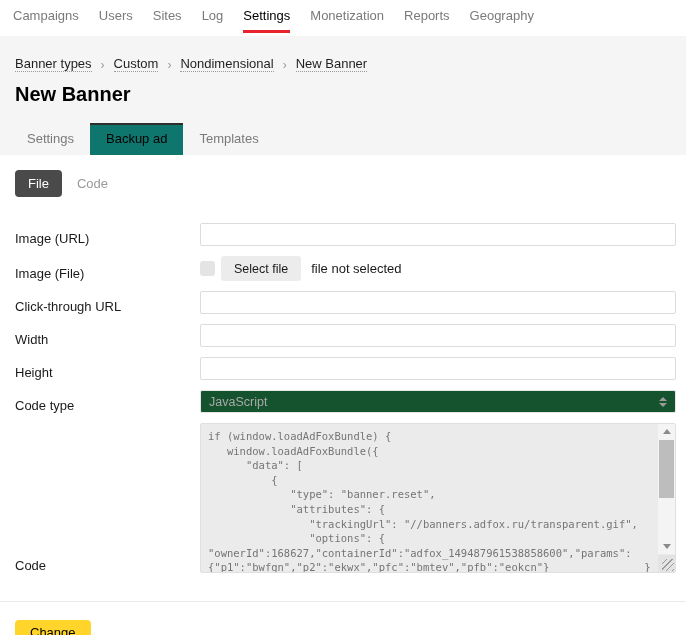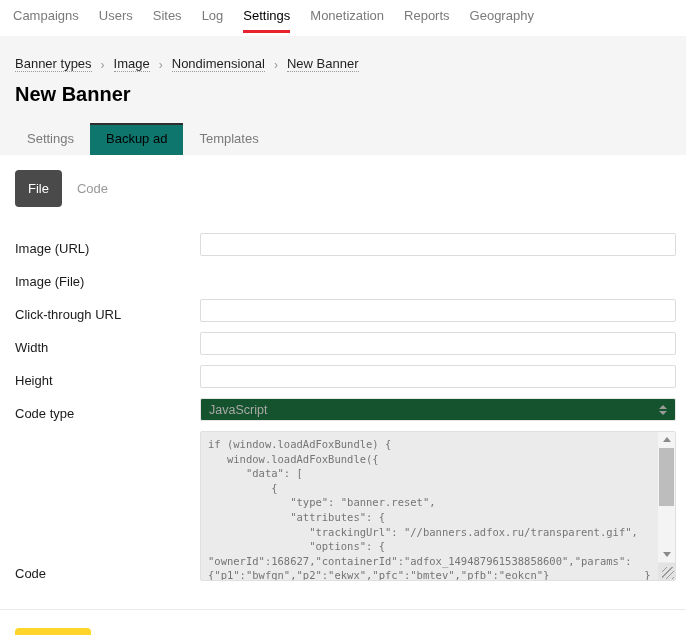--- a/index.html
+++ b/index.html
@@ -276,7 +276,7 @@
   <div class="breadcrumb">
     <span class="crumb">Banner types</span>
     <span class="crumb-sep">›</span>
-    <span class="crumb">Image</span>
+    <span class="crumb">Custom</span>
     <span class="crumb-sep">›</span>
     <span class="crumb">Nondimensional</span>
     <span class="crumb-sep">›</span>

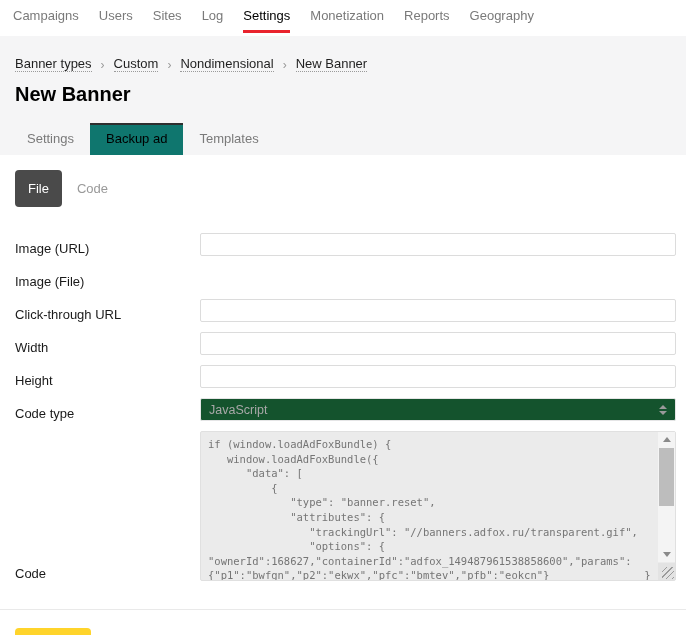--- a/index.html
+++ b/index.html
@@ -87,7 +87,7 @@
 
   .seg-toggle { display: flex; align-items: center; }
   .seg-btn {
-    height: 37px;
+    height: 27px;
     padding: 0 13px;
     border: none;
     border-radius: 4px;

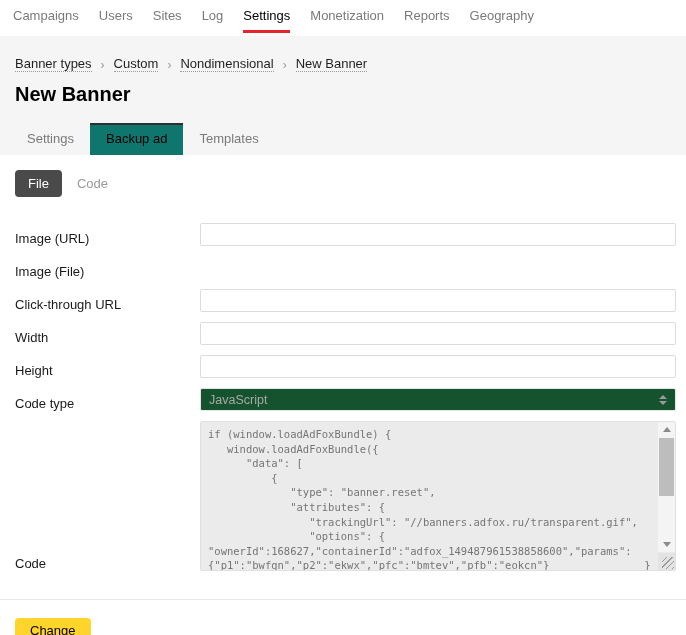--- a/index.html
+++ b/index.html
@@ -308,6 +308,11 @@
 
     <div class="form-row">
       <div class="form-label">Image (File)</div>
+      <div class="form-control file-row">
+        <span class="checkbox"></span>
+        <button class="file-btn">Select file</button>
+        <span class="file-status">file not selected</span>
+      </div>
     </div>
 
     <div class="form-row">

